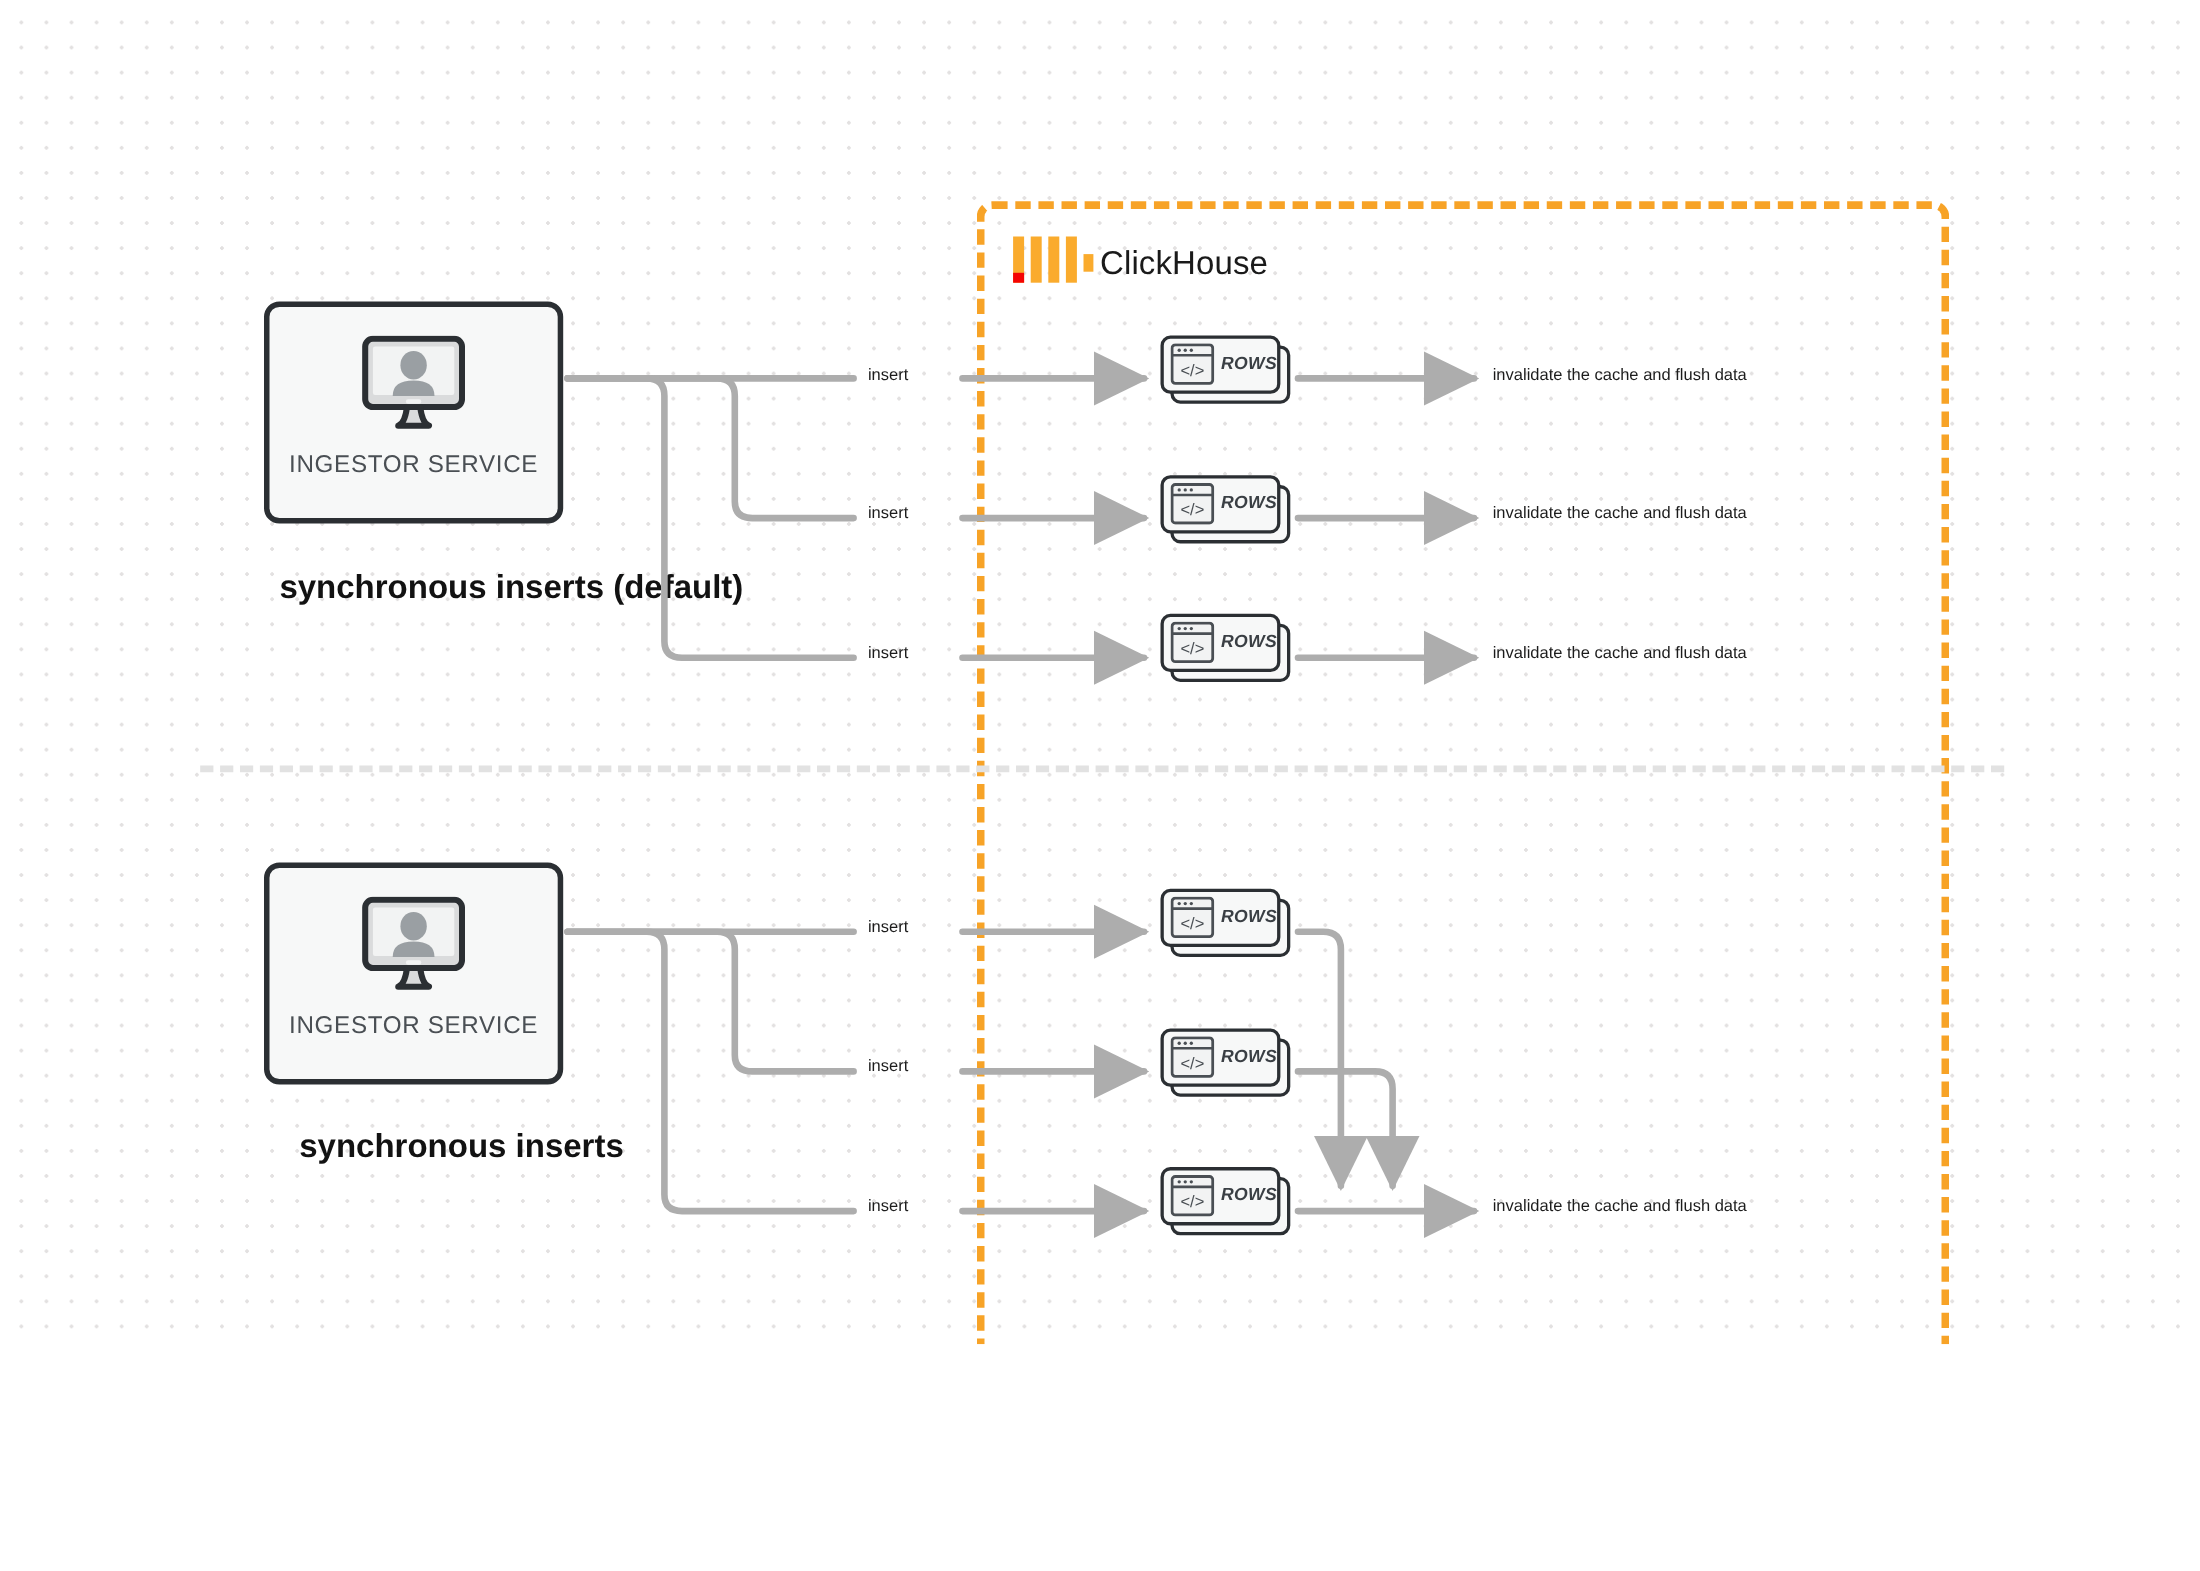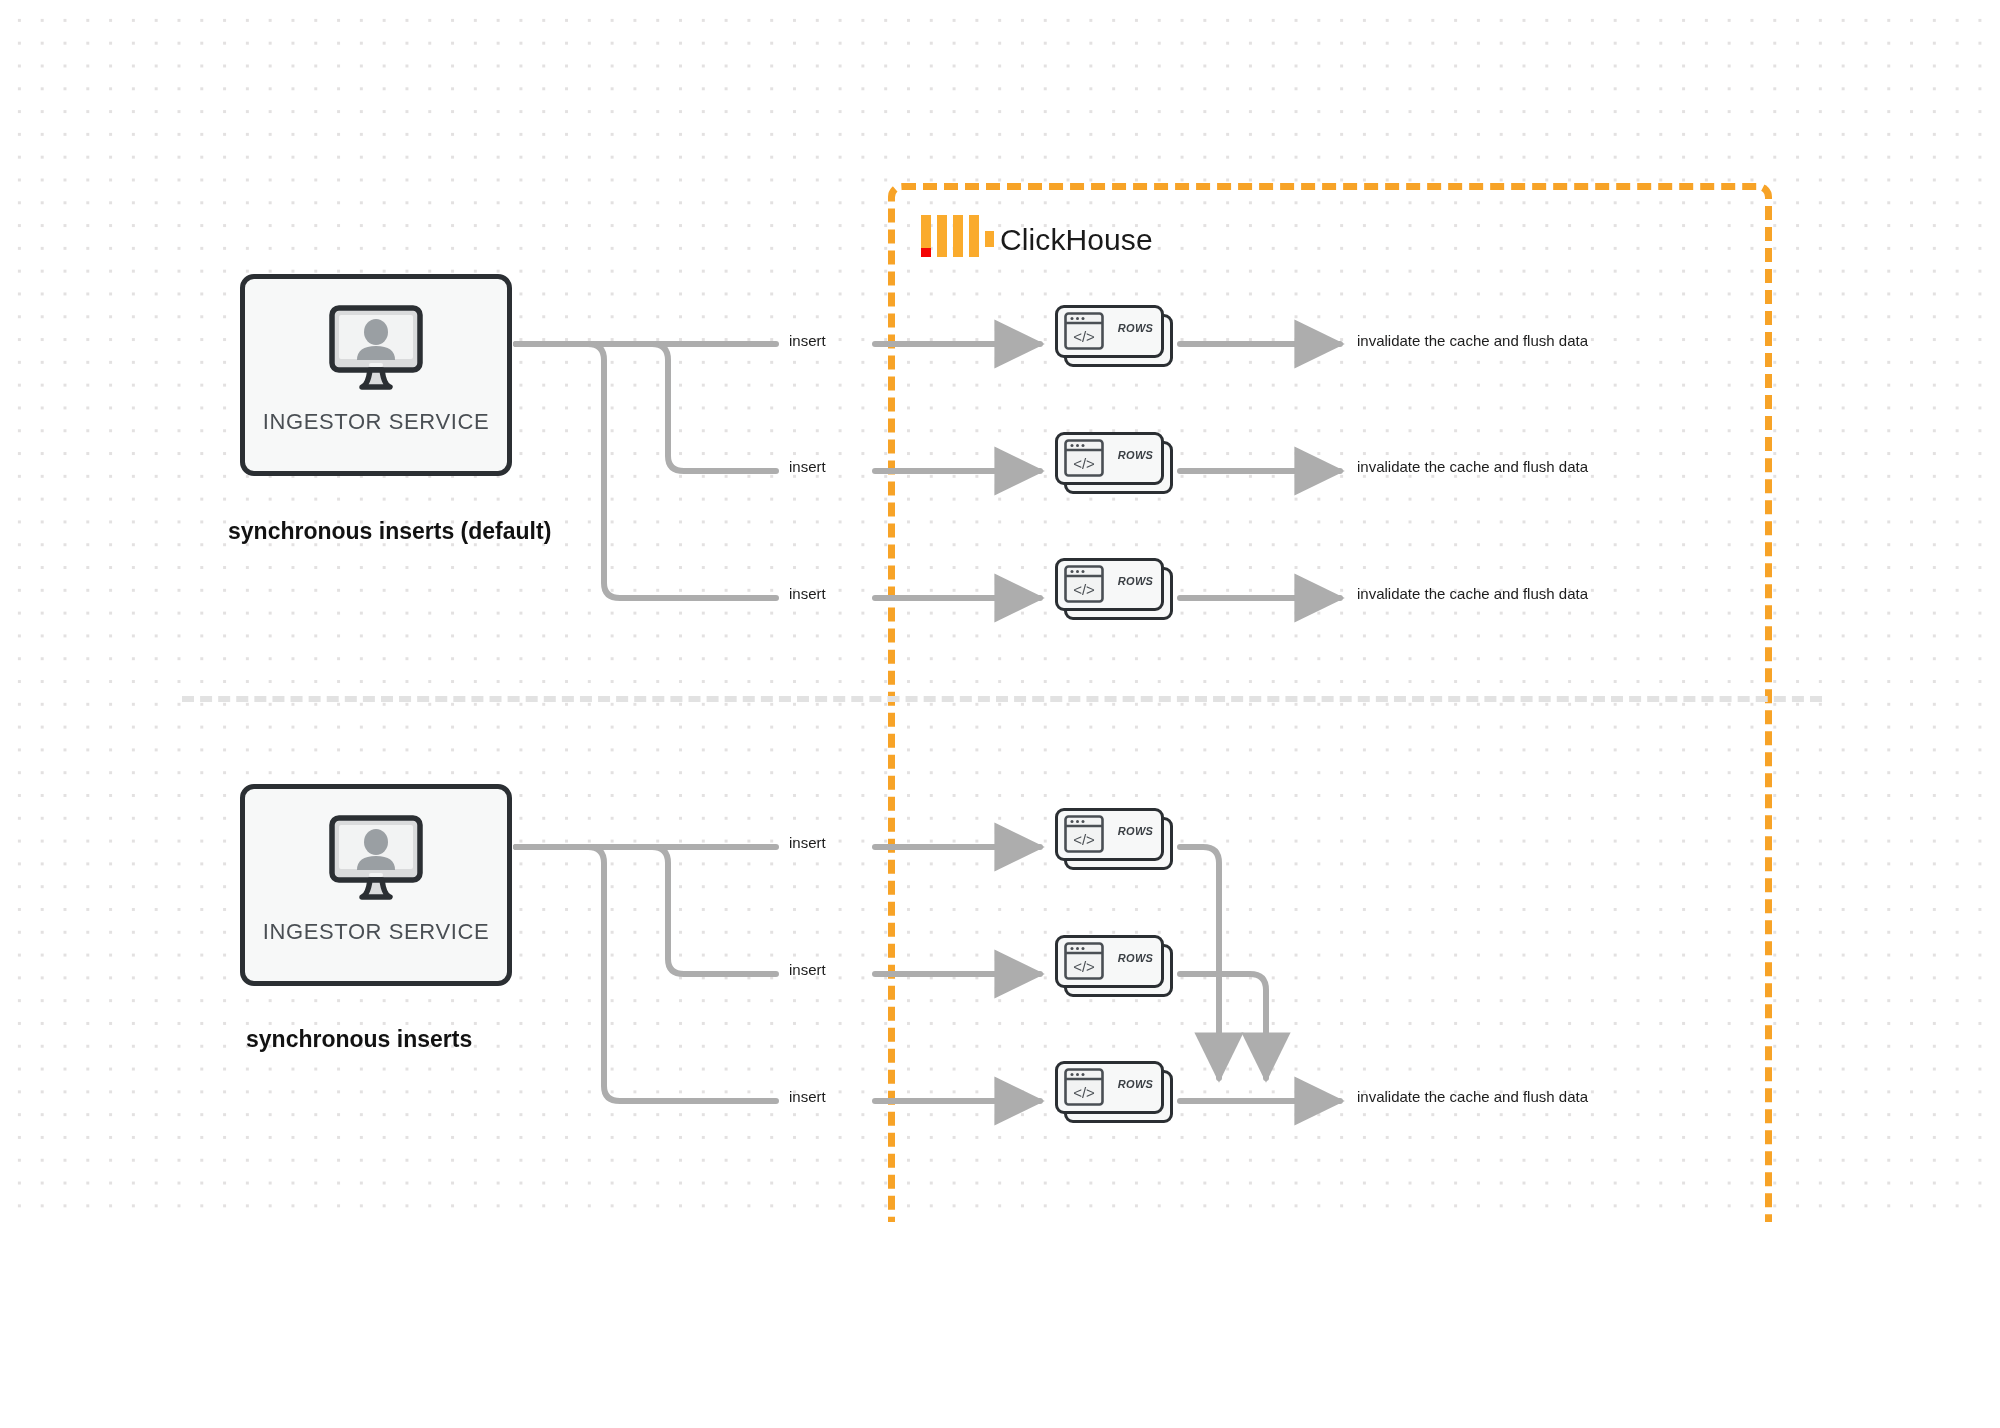--- a/index.html
+++ b/index.html
@@ -171,7 +171,7 @@
     top: 17px;
     width: 53px;
     text-align: center;
-    font-size: 11px;
+    font-size: 16px;
     font-style: italic;
     font-weight: bold;
     color: #3a3f44;

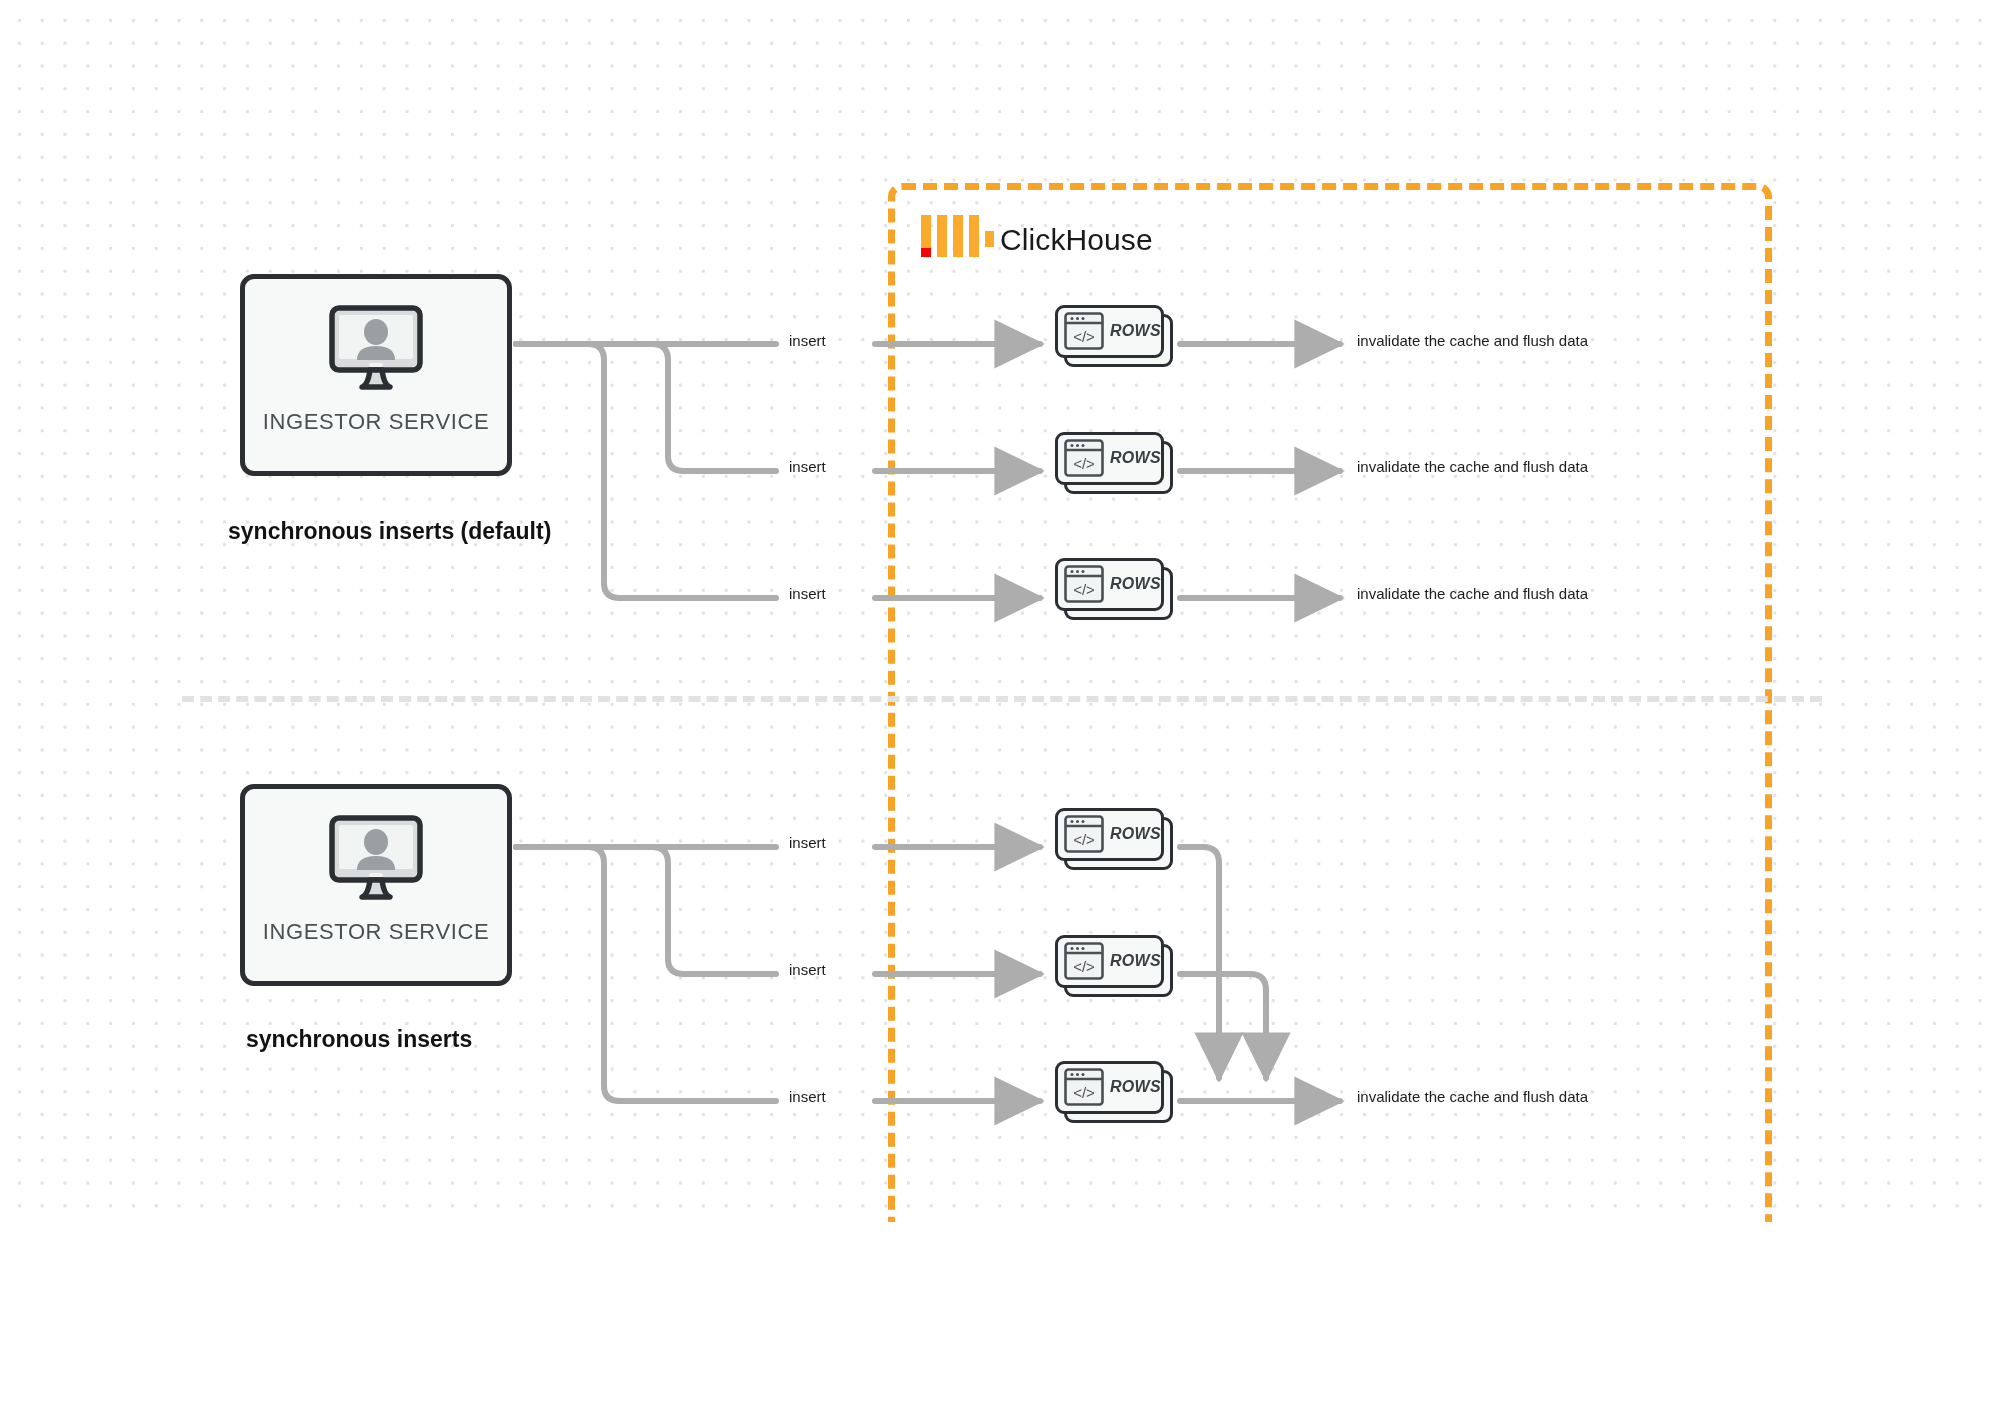--- a/index.html
+++ b/index.html
@@ -112,10 +112,11 @@
   
   .caption {
     position: absolute;
-    font-size: 23px;
+    font-size: 30px;
     font-weight: bold;
     color: #121212;
     white-space: nowrap;
+    margin-left: 26px;
   }
   .caption.sync  { left: 228px; top: 518px; }
   .caption.async { left: 246px; top: 1026px; }

